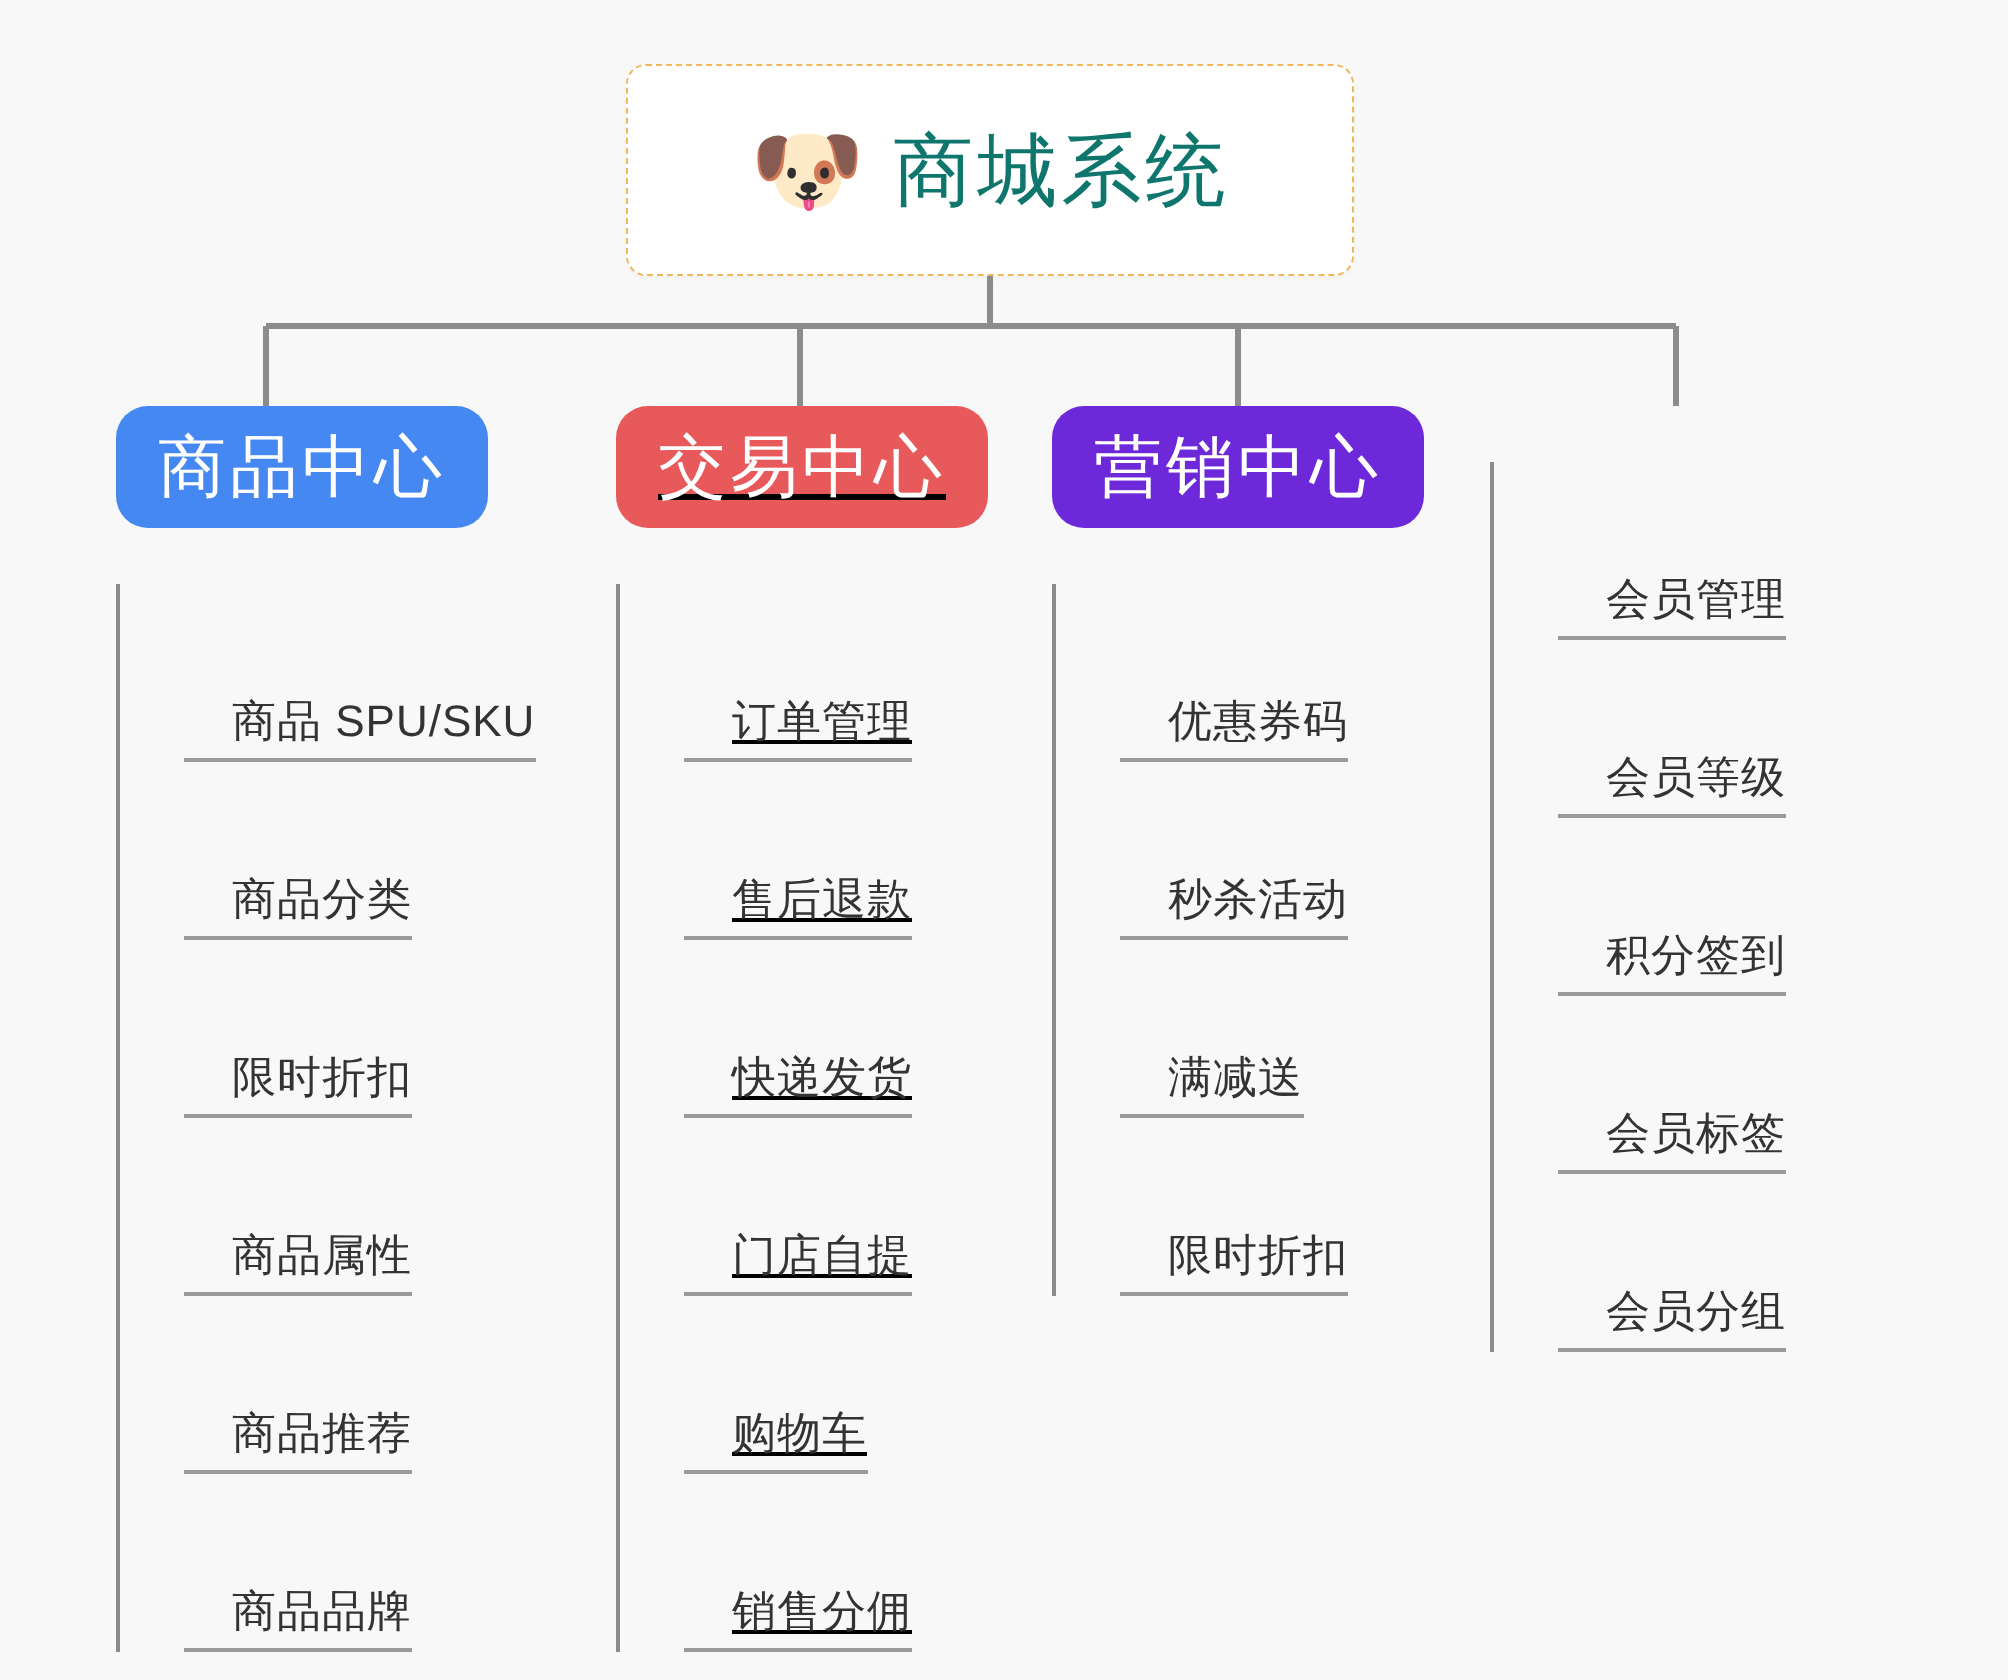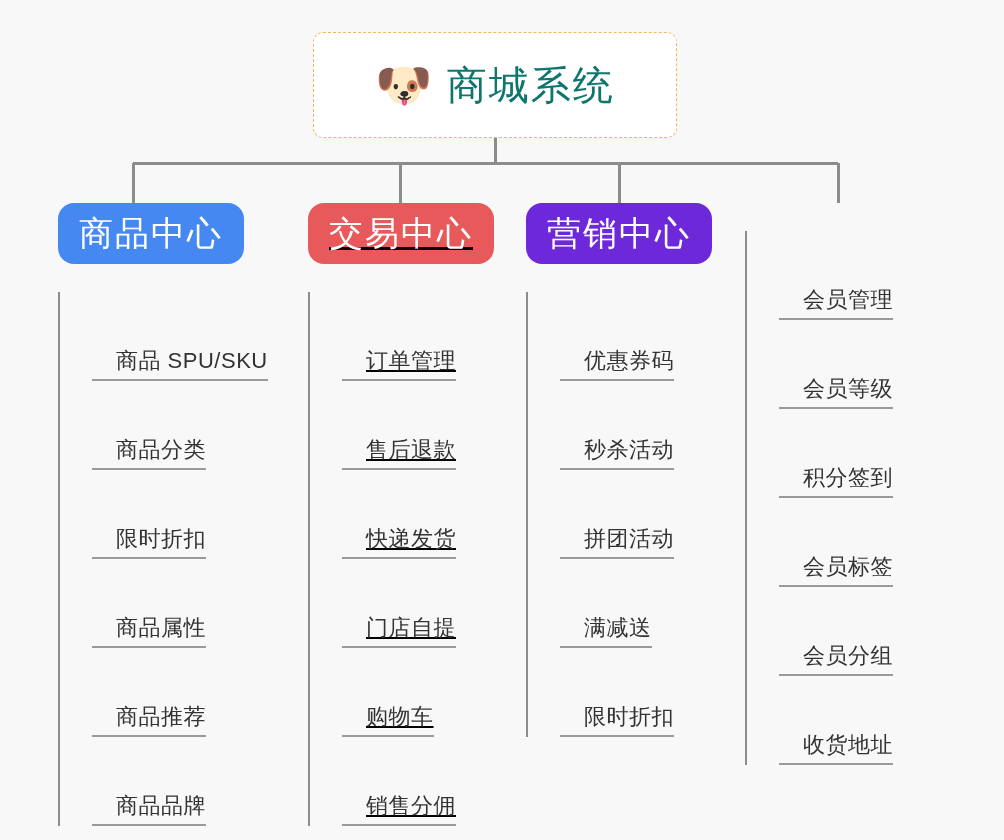--- a/index.html
+++ b/index.html
@@ -202,9 +202,6 @@
           <span class="leaf-label">秒杀活动</span>
         </div>
         <div class="leaf-item">
-          <span class="leaf-label">拼团活动</span>
-        </div>
-        <div class="leaf-item">
           <span class="leaf-label">满减送</span>
         </div>
         <div class="leaf-item">

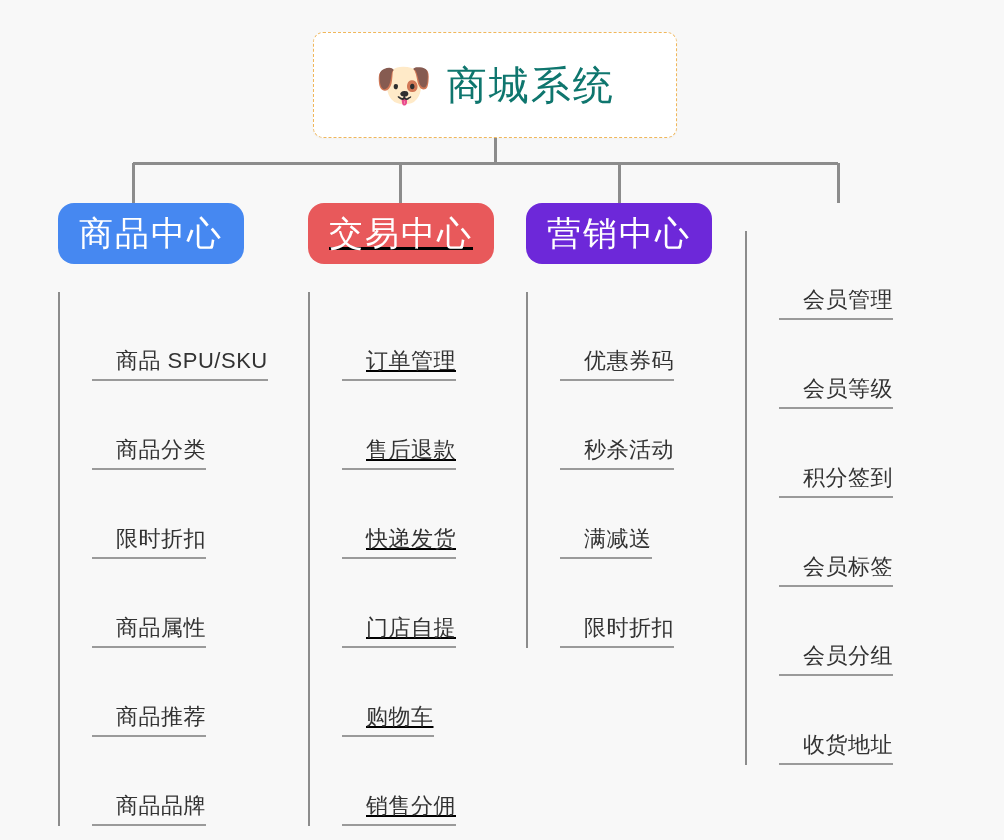--- a/index.html
+++ b/index.html
@@ -227,9 +227,6 @@
         <div class="leaf-item">
           <span class="leaf-label">会员分组</span>
         </div>
-        <div class="leaf-item">
-          <span class="leaf-label">收货地址</span>
-        </div>
       </div>
     </div>
 

